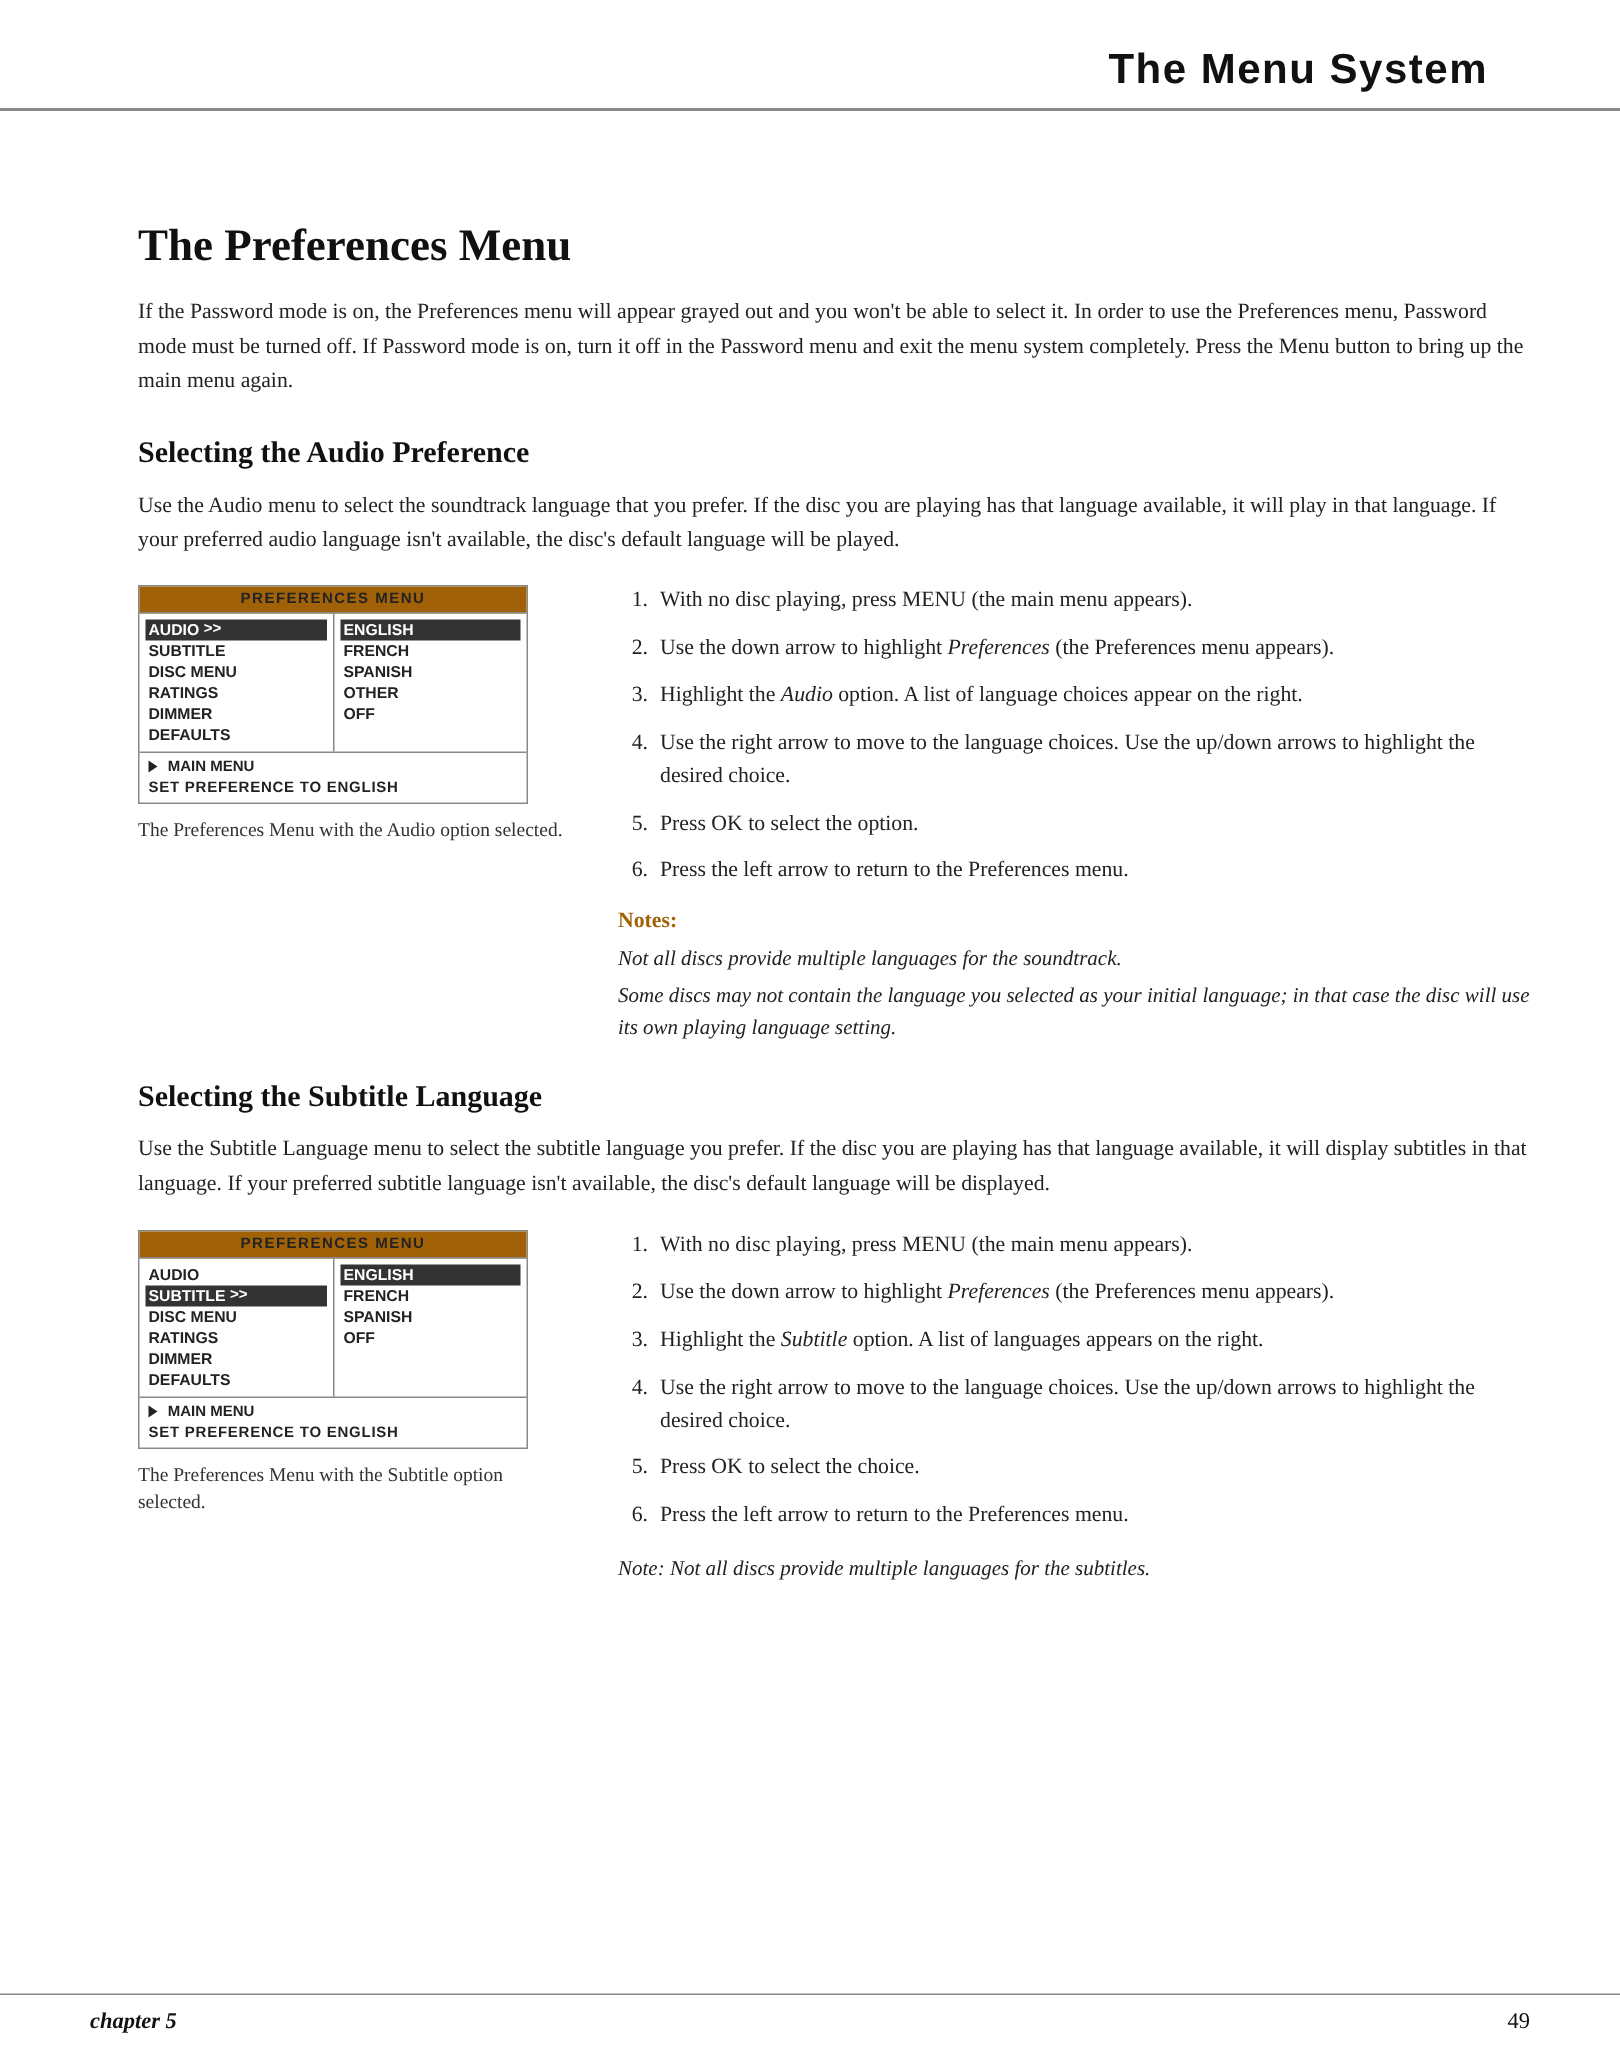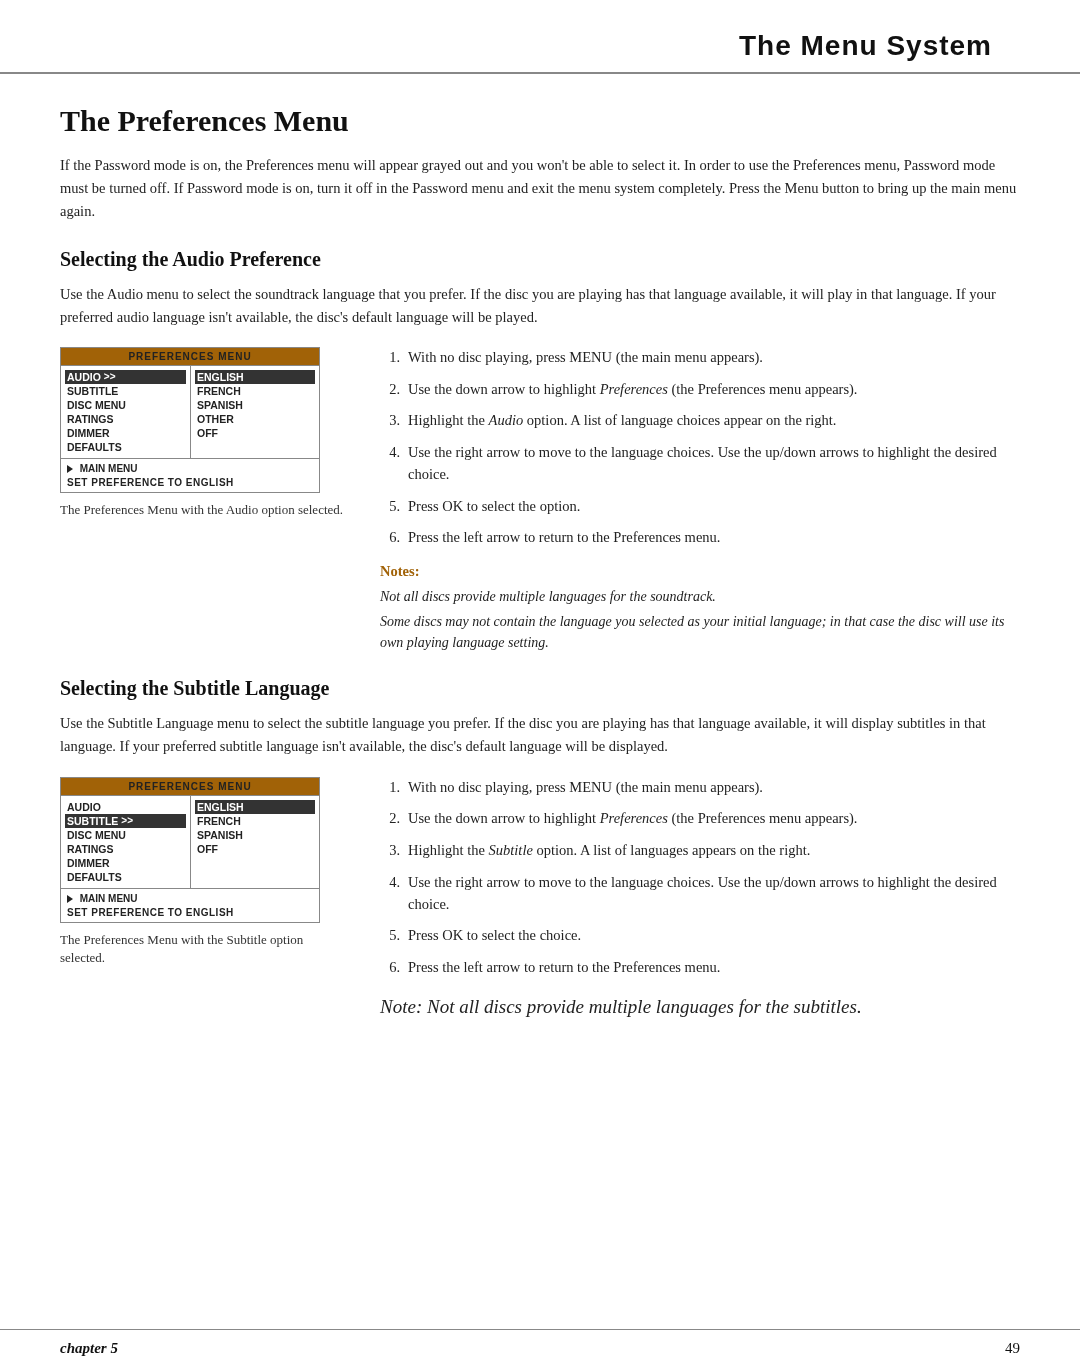--- a/index.html
+++ b/index.html
@@ -34,7 +34,8 @@
     }
     
     .content {
-      padding: 30px 60px 60px 60px;
+      padding: 30px 60px 60px 92px;
+      margin-top: 43px;
     }
     .chapter-title {
       font-family: Georgia, serif;

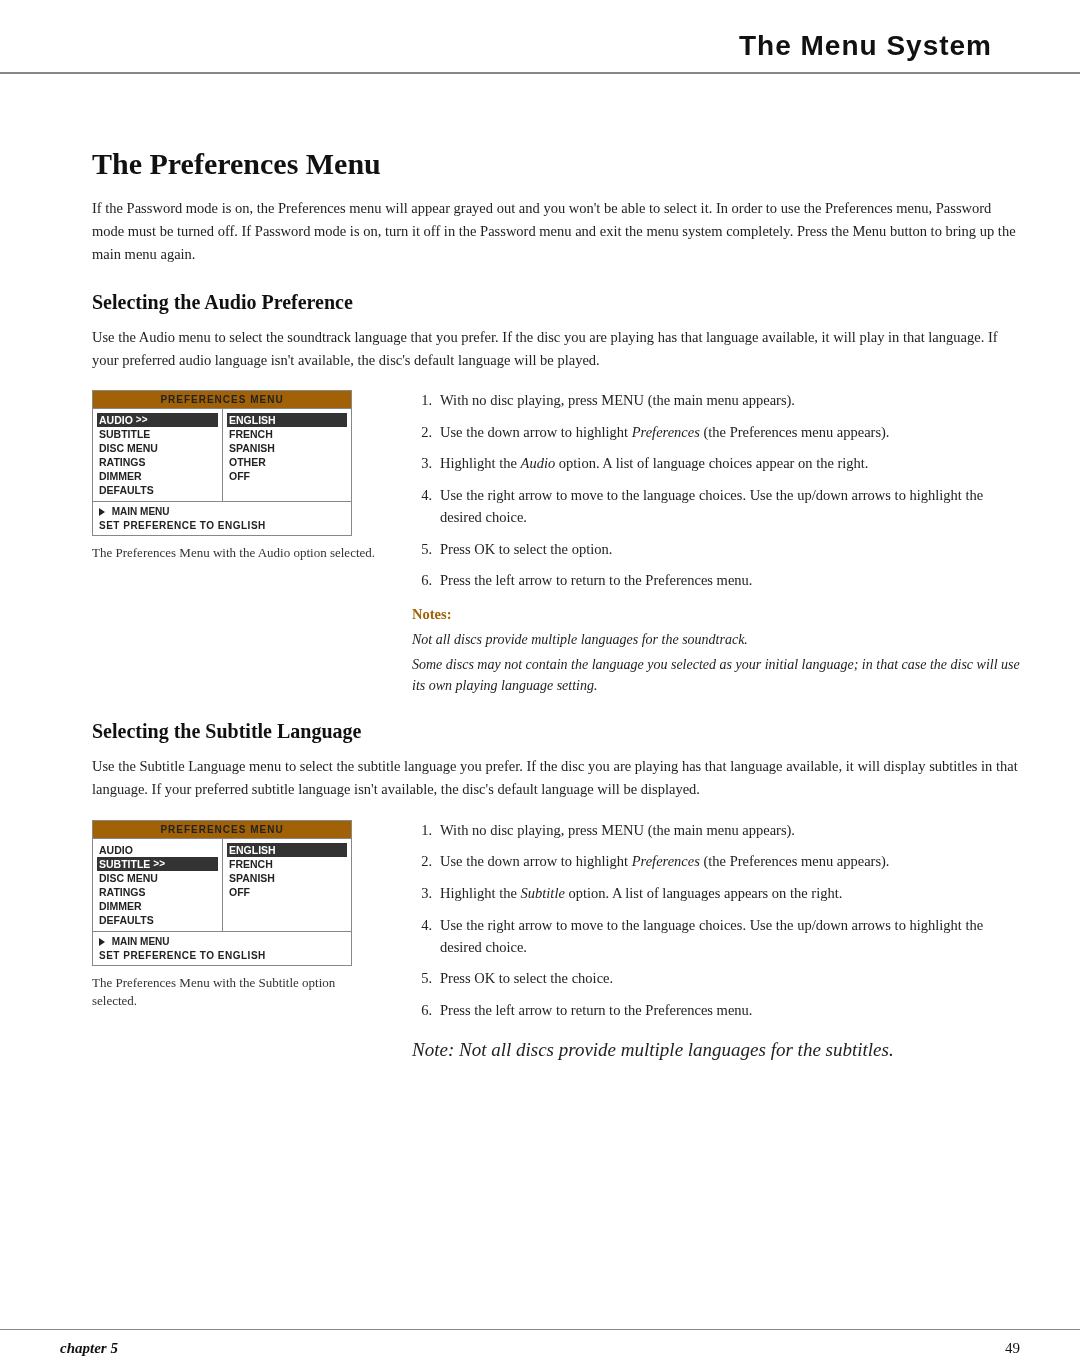--- a/index.html
+++ b/index.html
@@ -381,7 +381,7 @@
               <span>Press the left arrow to return to the Preferences menu.</span>
             </li>
         </ol>
-        <p style="font-style:italic; font-size:19px; margin-top:14px; line-height:1.5;">Note: Not all discs provide multiple languages for the subtitles.</p>
+        <p style="font-style:italic; font-size:14px; margin-top:14px; line-height:1.5;">Note: Not all discs provide multiple languages for the subtitles.</p>
       </div>
     </div>
 

